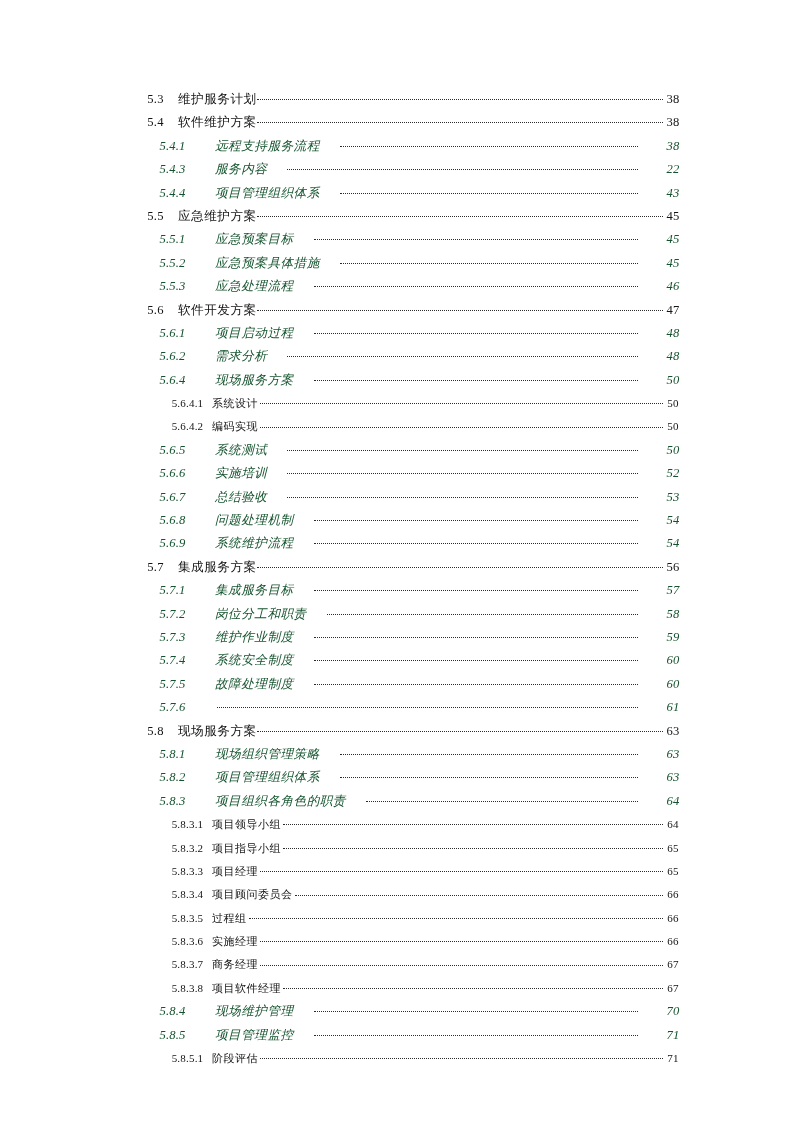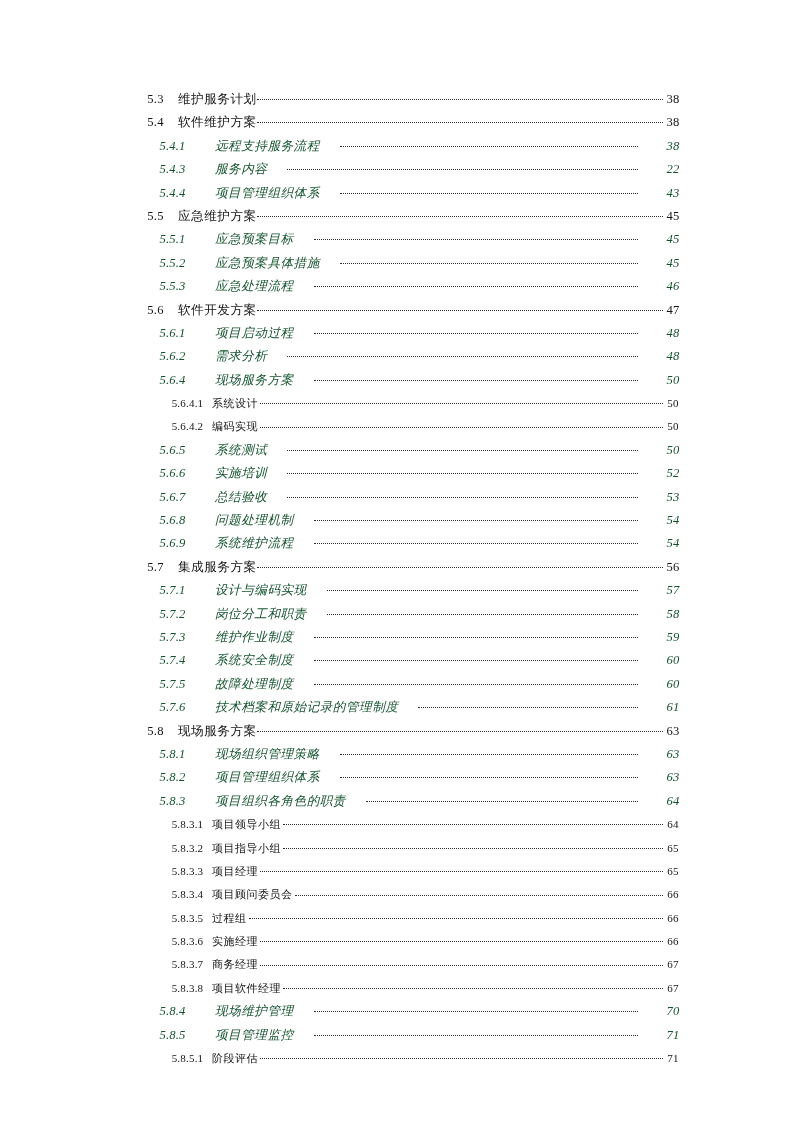--- a/index.html
+++ b/index.html
@@ -231,7 +231,7 @@
     </div>
     <div class="toc-entry lvl3">
       <span class="toc-num">5.7.1</span>
-      <span class="toc-title">设计与编码实现</span>
+      <span class="toc-title">集成服务目标</span>
       <span class="toc-leader"></span>
       <span class="toc-page">57</span>
     </div>

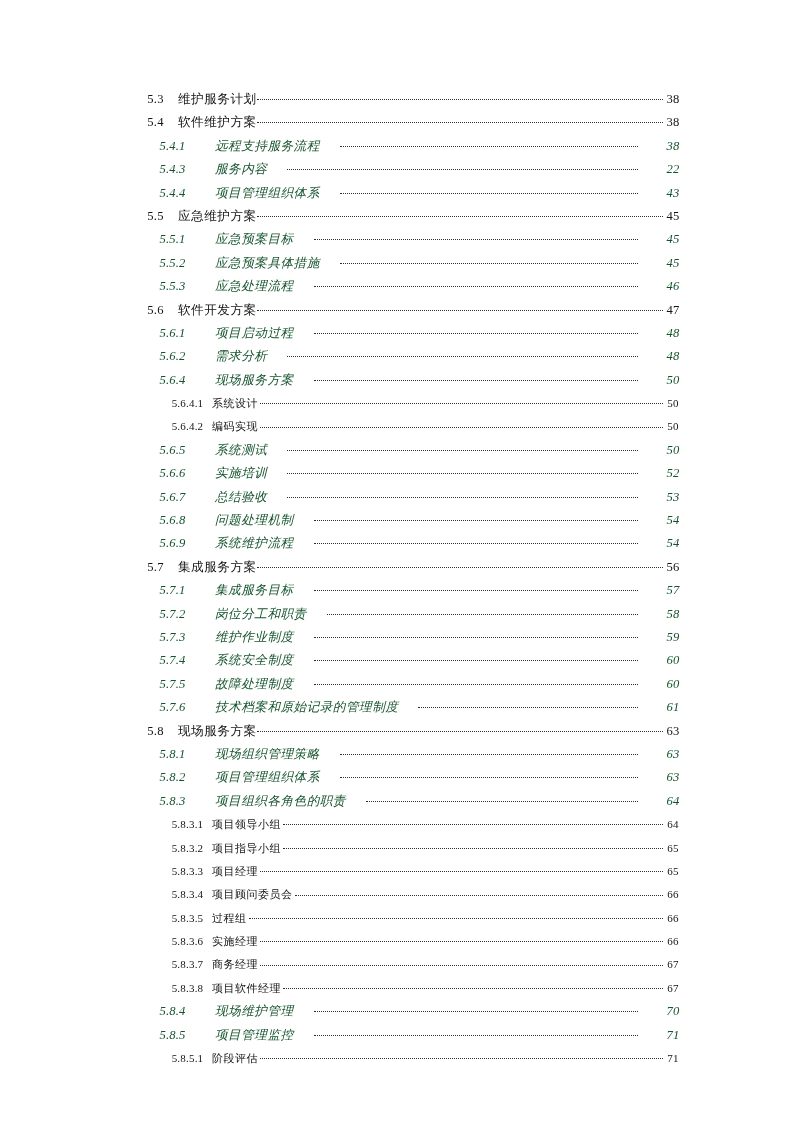--- a/index.html
+++ b/index.html
@@ -261,7 +261,6 @@
     </div>
     <div class="toc-entry lvl3">
       <span class="toc-num">5.7.6</span>
-      <span class="toc-title">技术档案和原始记录的管理制度</span>
       <span class="toc-leader"></span>
       <span class="toc-page">61</span>
     </div>

